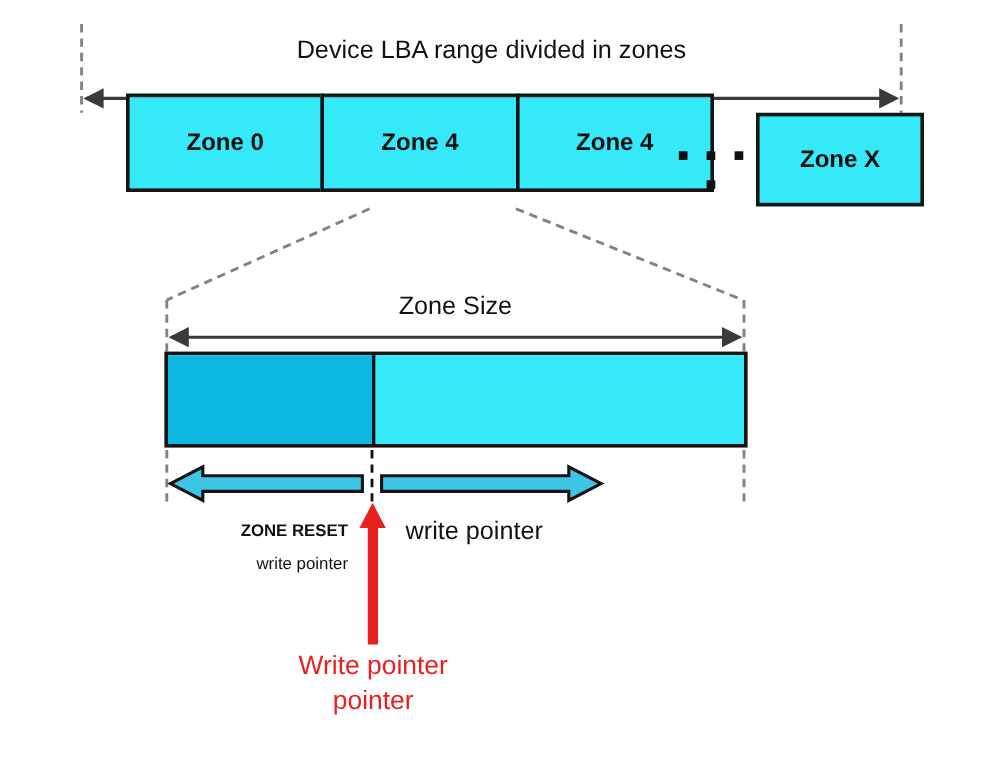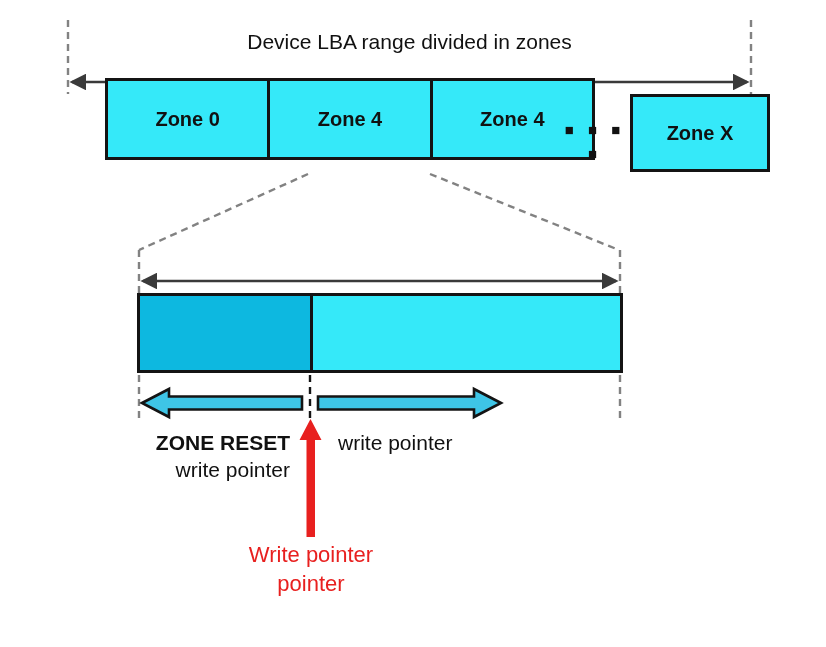--- a/index.html
+++ b/index.html
@@ -134,6 +134,7 @@
 
   <div class="abs zone-x">Zone X</div>
 
+  <div class="abs zone-size-label">Zone Size</div>
 
   <div class="abs detail-rect">
     <div class="detail-written"></div>

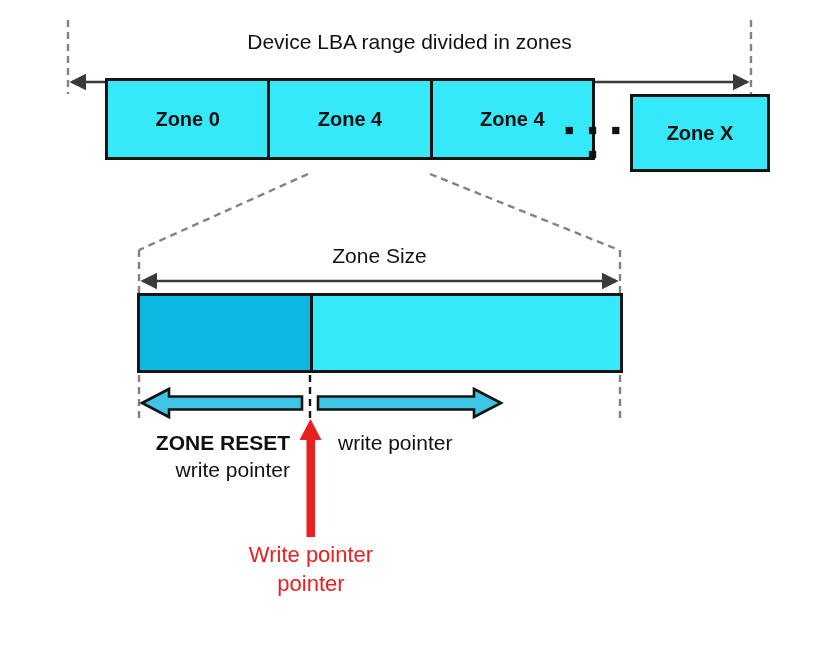--- a/index.html
+++ b/index.html
@@ -73,7 +73,7 @@
 
   .reset-text{
     left:80px;top:429px;width:210px;
-    text-align:right;font-size:21px;line-height:27px;
+    text-align:right;font-size:14px;line-height:27px;
   }
   .write-text{
     left:338px;top:429px;width:210px;

